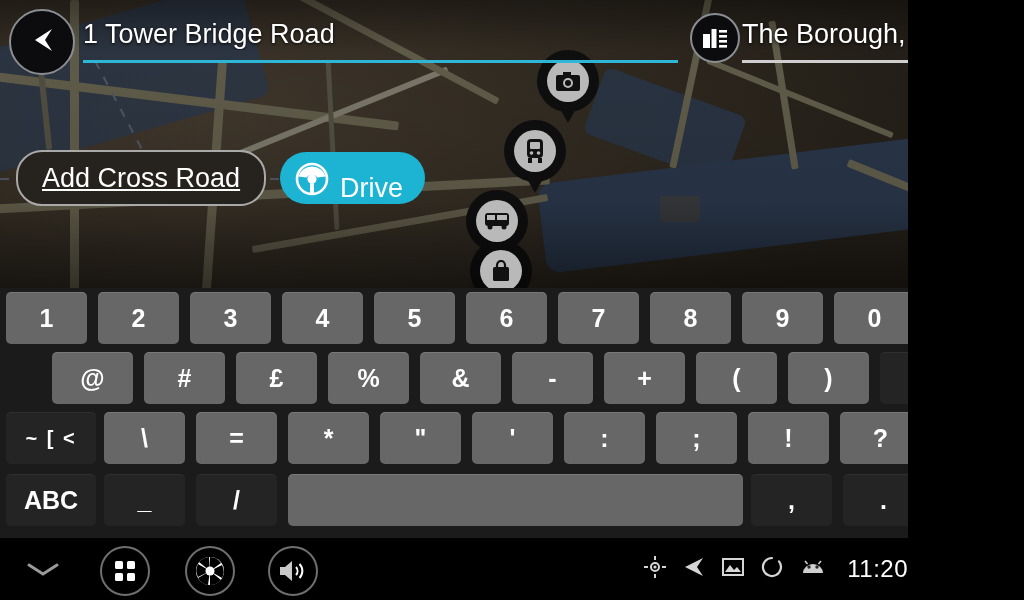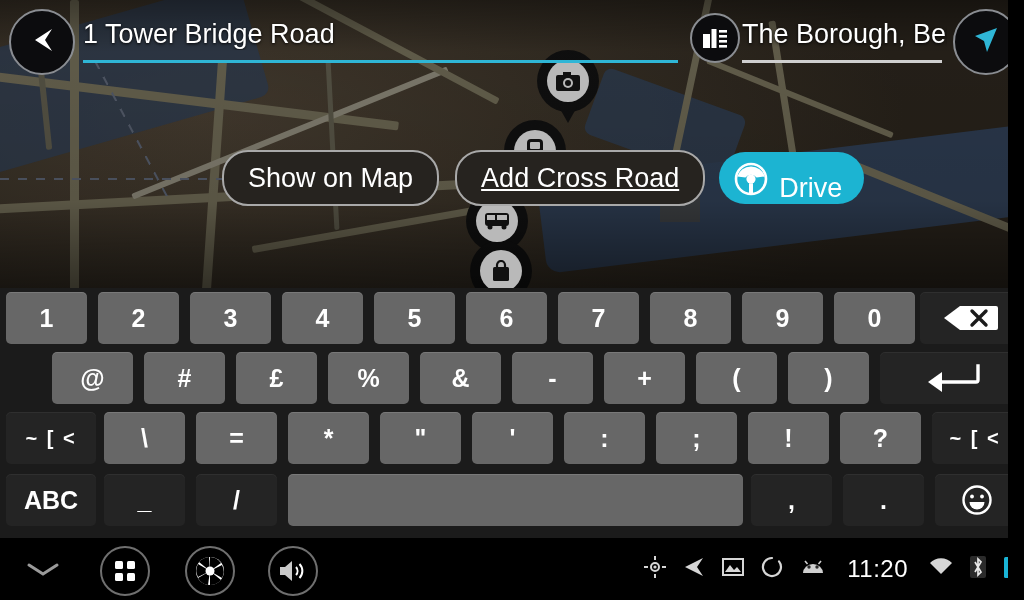--- a/index.html
+++ b/index.html
@@ -8,7 +8,7 @@
     font-family:"Liberation Sans","DejaVu Sans",sans-serif;
     -webkit-font-smoothing:antialiased;
   }
-  #screen{position:relative;width:1008px;height:600px;overflow:hidden;background:#000;}
+  #screen{position:relative;width:908px;height:600px;overflow:hidden;background:#000;}
 
   
   #map{position:absolute;left:0;top:0;width:1024px;height:288px;overflow:hidden;

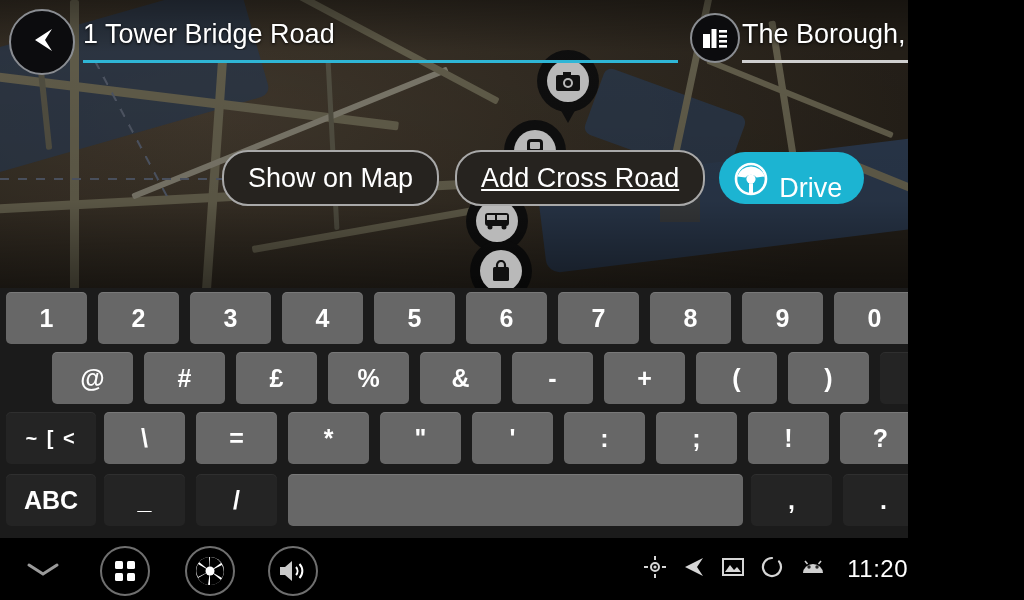--- a/index.html
+++ b/index.html
@@ -203,9 +203,6 @@
   </div>
 
   <div id="actions">
-    <div class="pill dark" id="btnShow">
-      <span>Show on Map</span>
-    </div>
     <div class="pill dark" id="btnCross">
       <span>Add Cross Road</span>
     </div>

